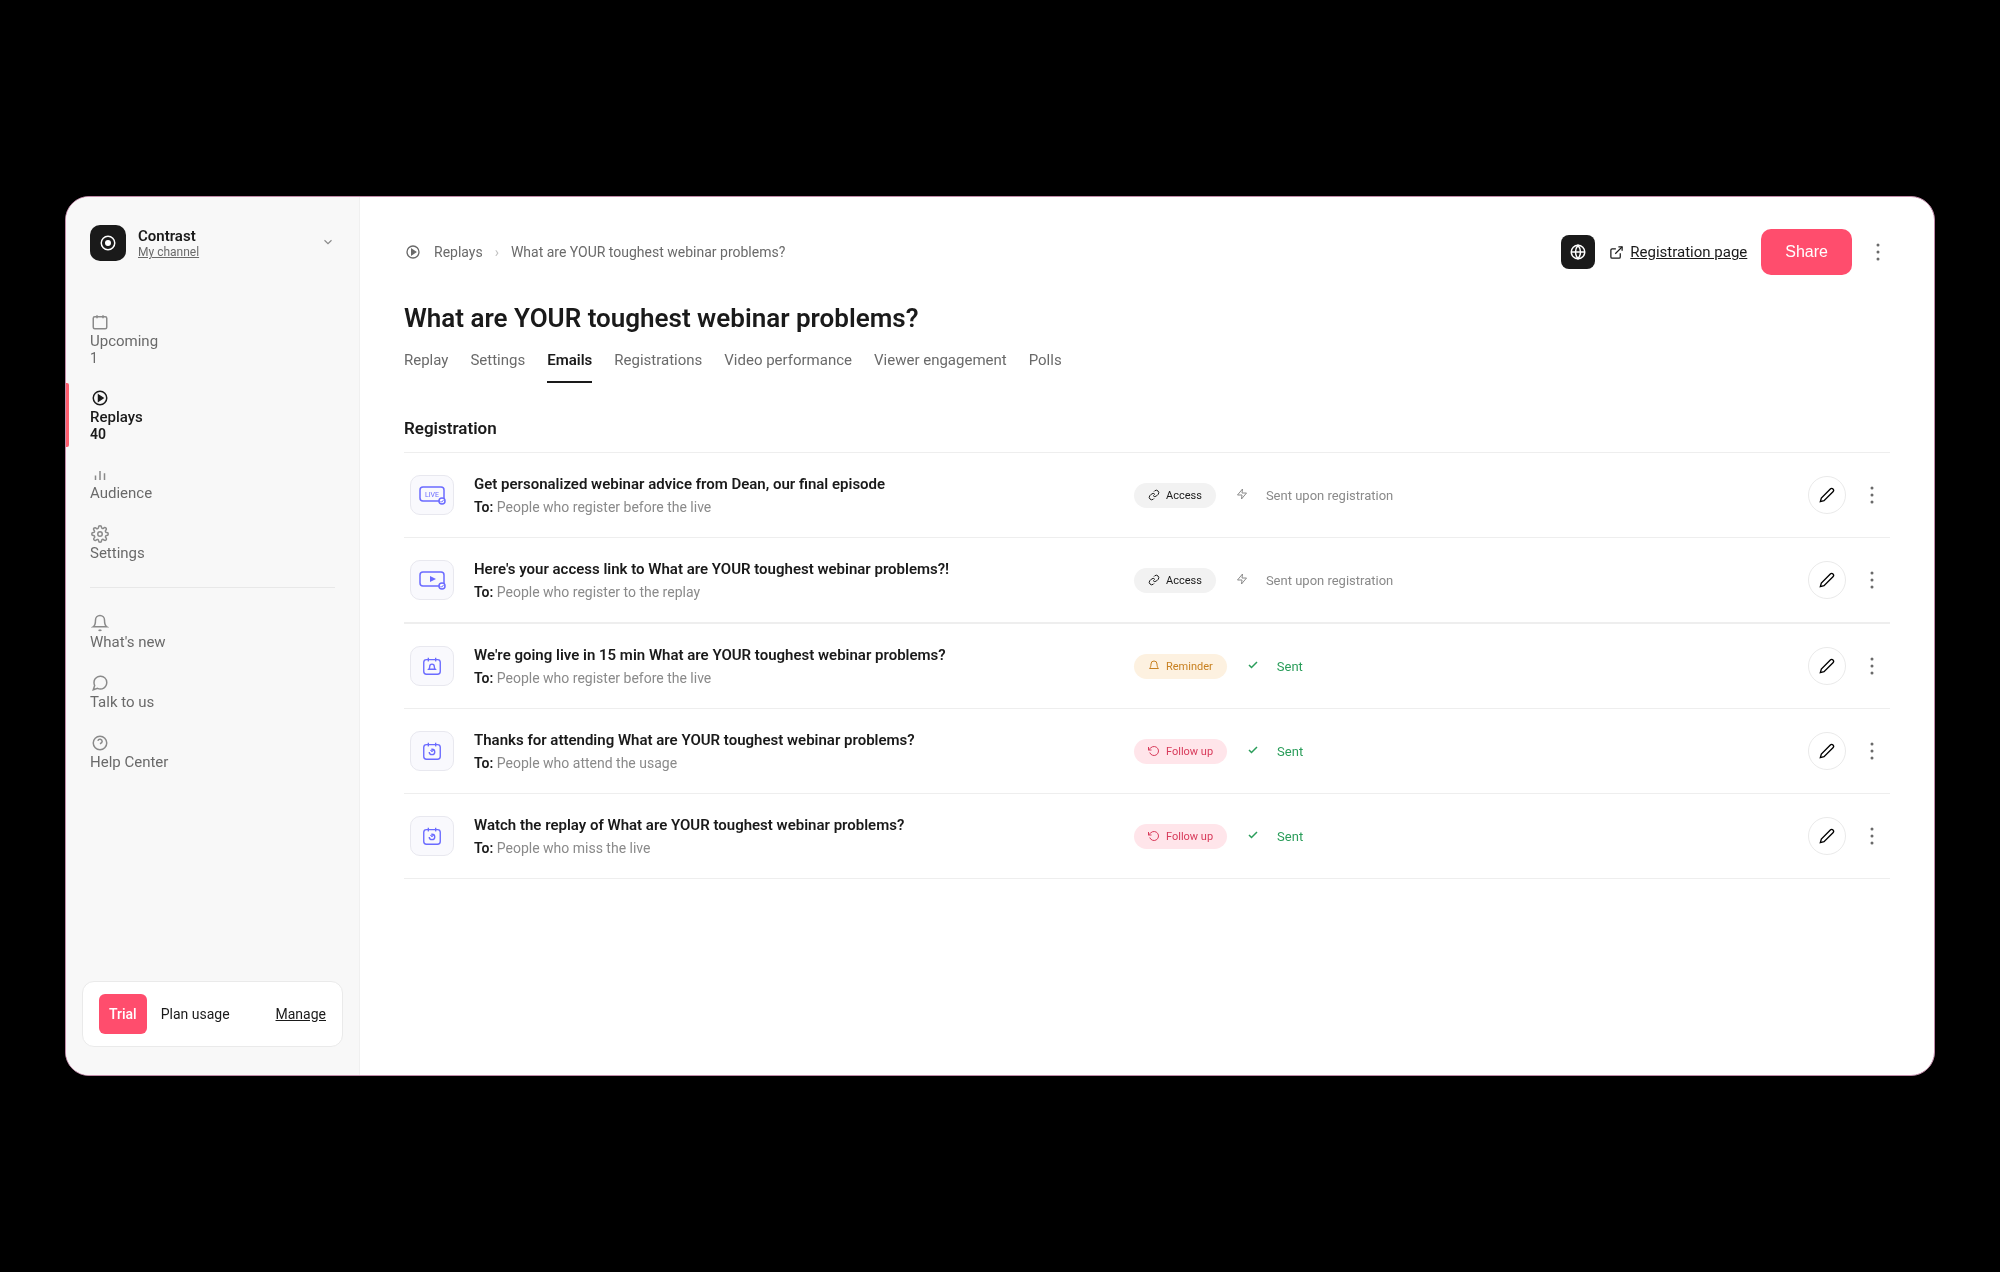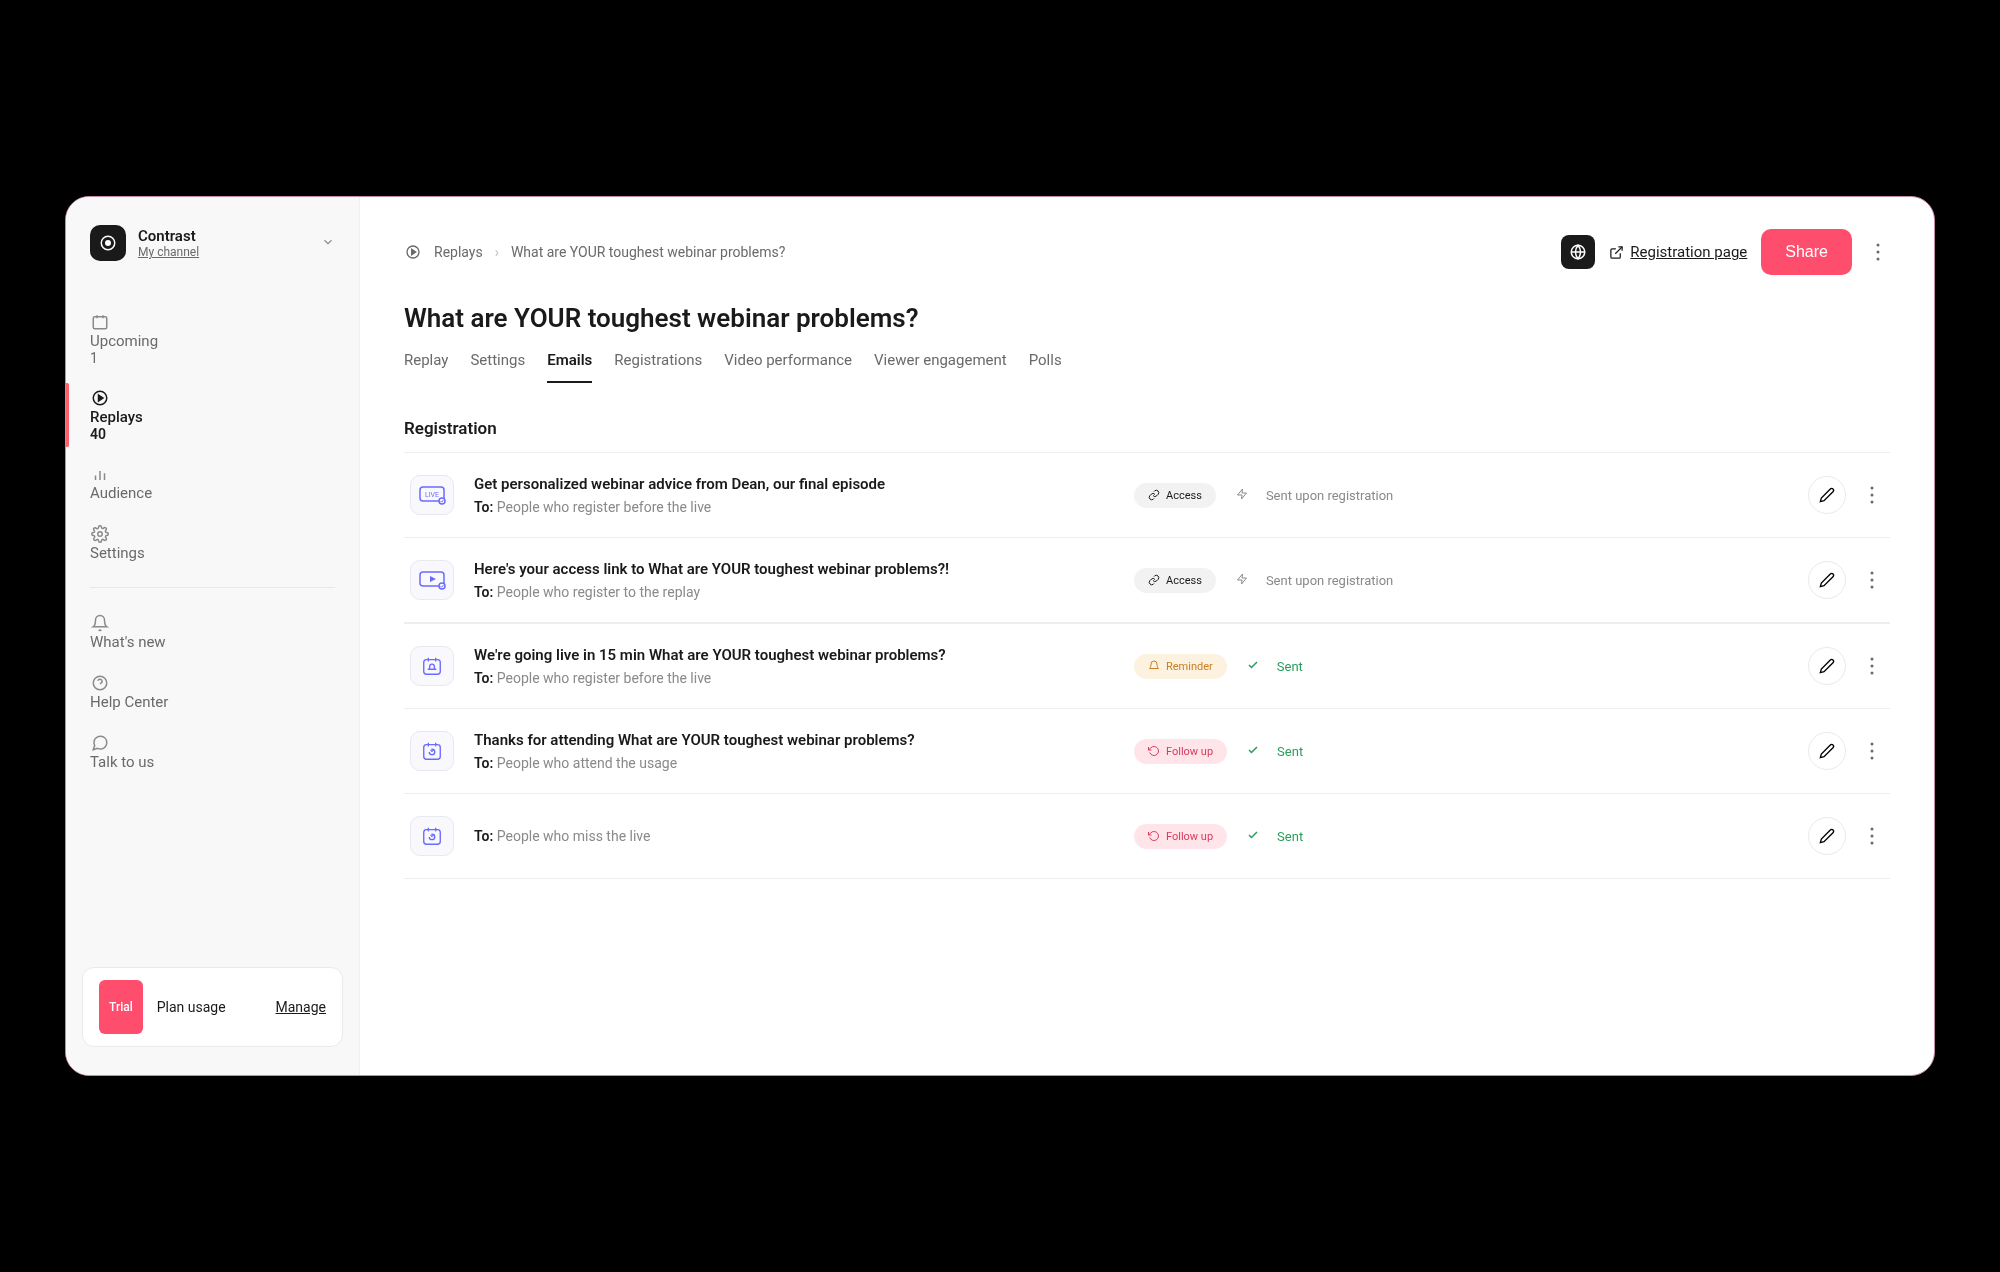--- a/index.html
+++ b/index.html
@@ -140,20 +140,20 @@
       <div class="nav-item">
         <span class="nav-icon">
             <svg width="18" height="18" viewBox="0 0 24 24" fill="none" stroke="currentColor" stroke-width="2">
+              <path d="M21 11.5a8.4 8.4 0 0 1-.9 3.8 8.5 8.5 0 0 1-7.6 4.7 8.4 8.4 0 0 1-3.8-.9L3 21l1.9-5.7a8.4 8.4 0 0 1-.9-3.8 8.5 8.5 0 0 1 4.7-7.6 8.4 8.4 0 0 1 3.8-.9h.5a8.5 8.5 0 0 1 8 8z"></path>
+            </svg>
+          </span>
+        <span class="nav-label">Talk to us</span>
+      </div>
+      <div class="nav-item">
+        <span class="nav-icon">
+            <svg width="18" height="18" viewBox="0 0 24 24" fill="none" stroke="currentColor" stroke-width="2">
               <circle cx="12" cy="12" r="9"></circle>
               <path d="M9.1 9a3 3 0 0 1 5.8 1c0 2-3 3-3 3"></path>
               <line x1="12" y1="17" x2="12" y2="17.01"></line>
             </svg>
           </span>
         <span class="nav-label">Help Center</span>
-      </div>
-      <div class="nav-item">
-        <span class="nav-icon">
-            <svg width="18" height="18" viewBox="0 0 24 24" fill="none" stroke="currentColor" stroke-width="2">
-              <path d="M21 11.5a8.4 8.4 0 0 1-.9 3.8 8.5 8.5 0 0 1-7.6 4.7 8.4 8.4 0 0 1-3.8-.9L3 21l1.9-5.7a8.4 8.4 0 0 1-.9-3.8 8.5 8.5 0 0 1 4.7-7.6 8.4 8.4 0 0 1 3.8-.9h.5a8.5 8.5 0 0 1 8 8z"></path>
-            </svg>
-          </span>
-        <span class="nav-label">Talk to us</span>
       </div>
     </nav>
 

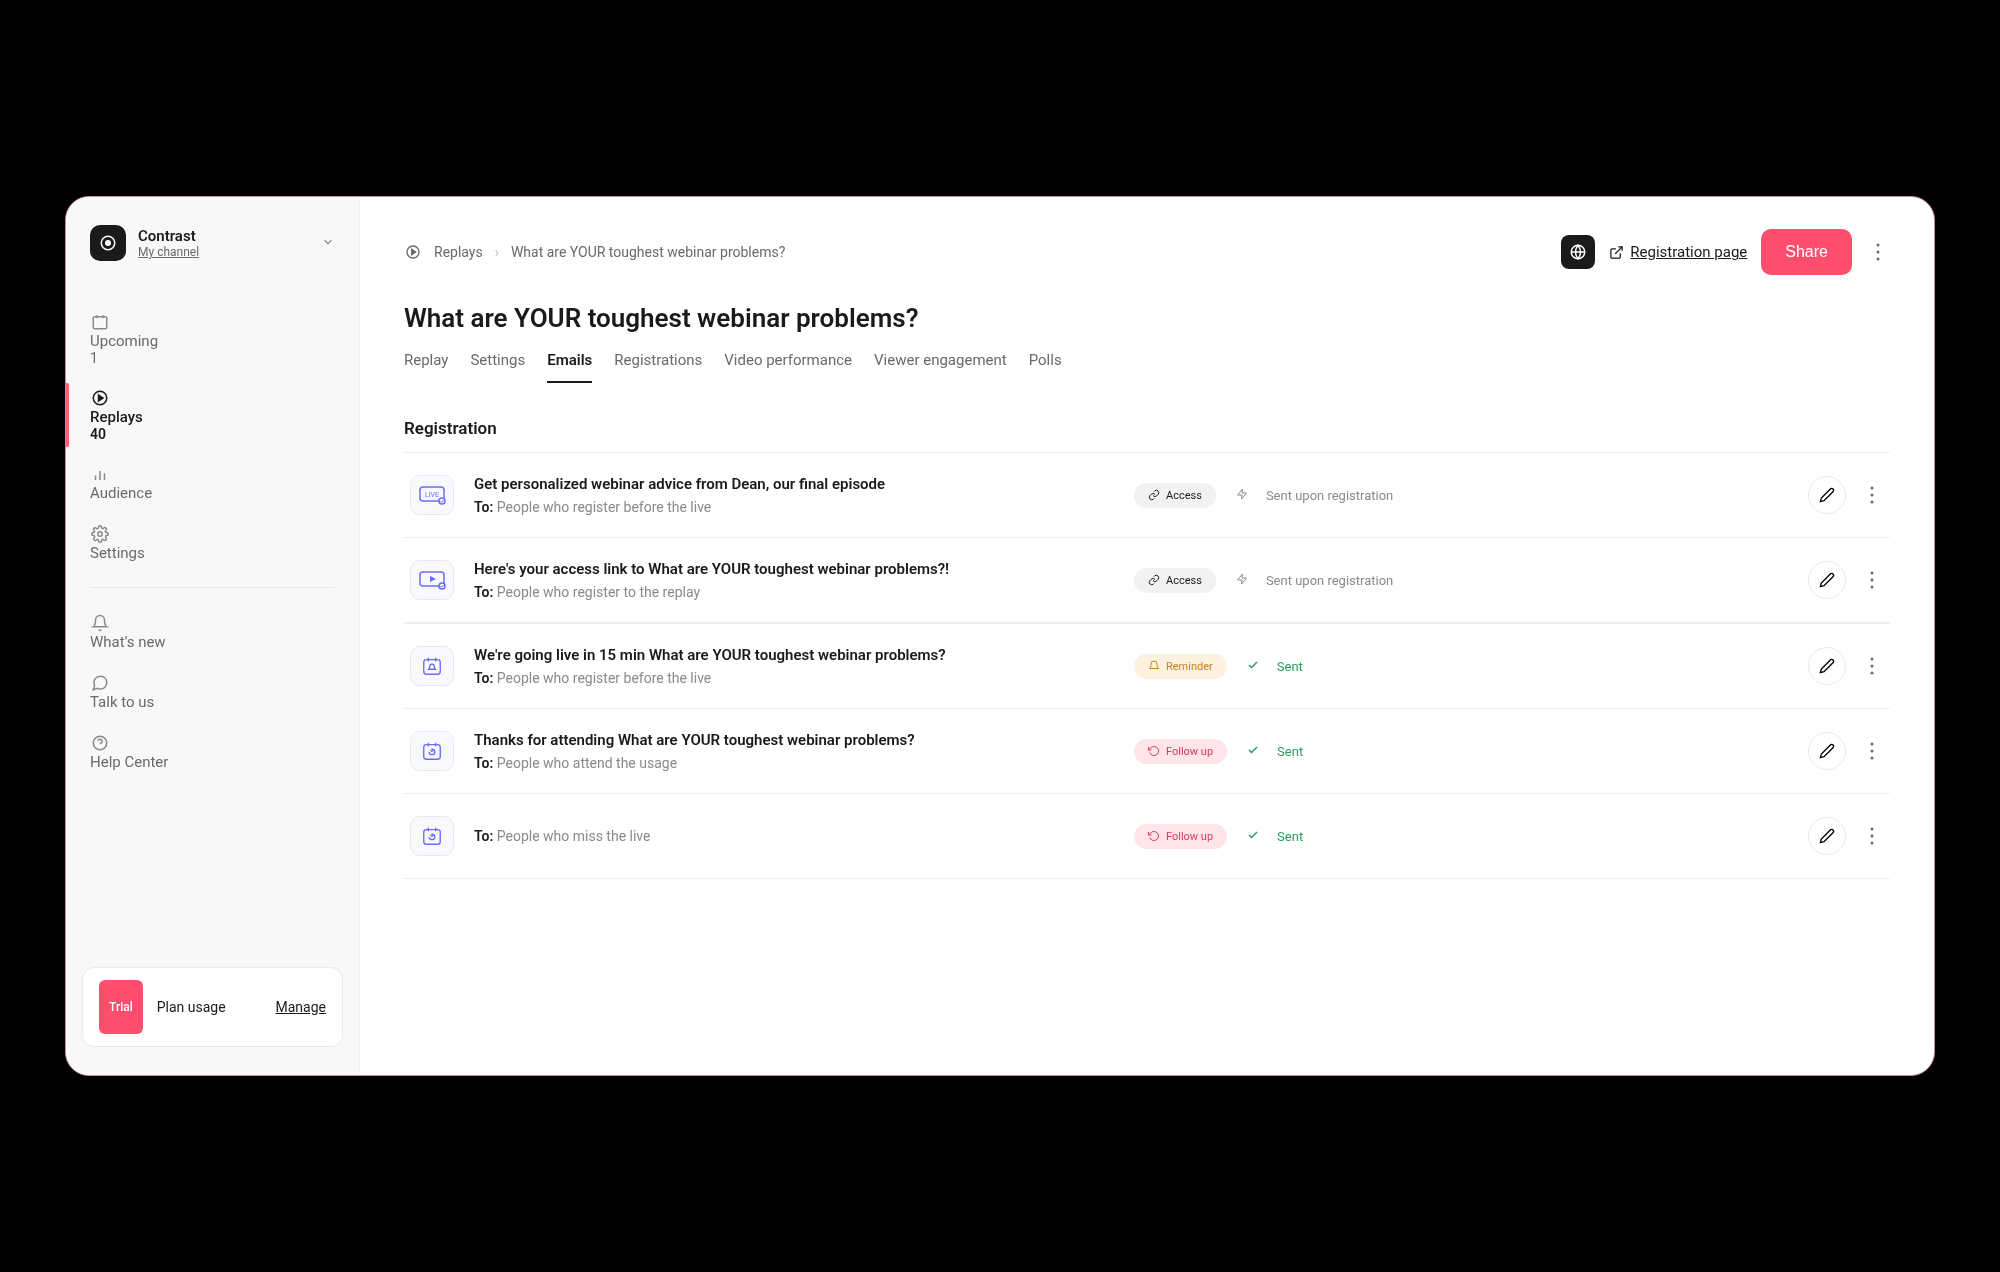--- a/index.html
+++ b/index.html
@@ -404,6 +404,7 @@
             </svg>
           </div>
         <div class="email-text">
+          <div class="email-title">Watch the replay of What are YOUR toughest webinar problems?</div>
           <div class="email-to"><b>To:</b> <span>People who miss the live</span></div>
         </div>
         <div class="email-badges">

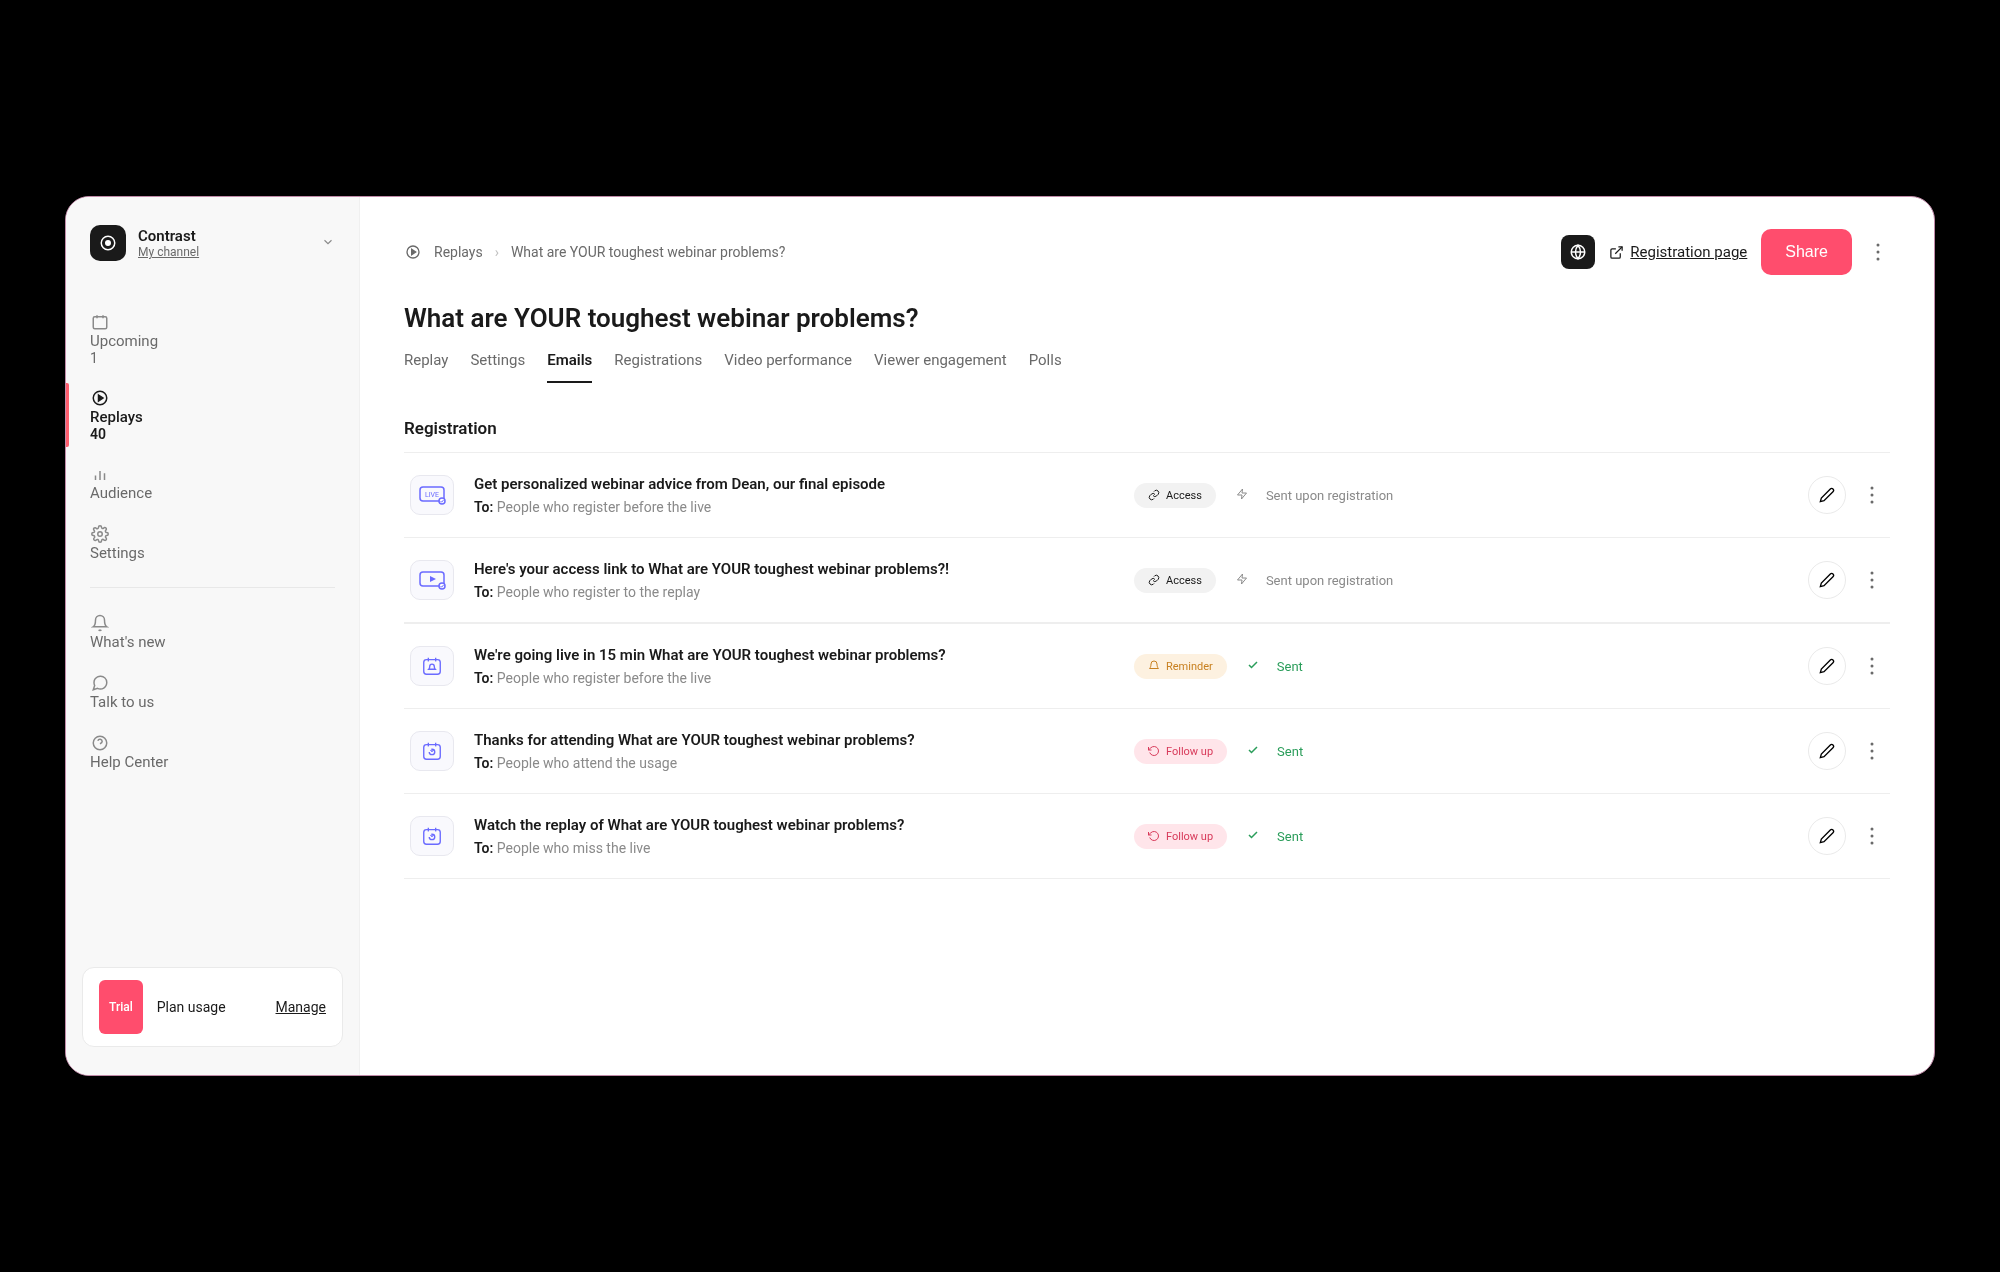--- a/index.html
+++ b/index.html
@@ -25,7 +25,7 @@
 .nav-item.active .nav-count { color: #1a1a1a; font-weight: 600; }
 .divider { height: 1px; background: #e8e8e8; margin: 14px 24px; }
 .footer-box { margin: auto 16px 0; background: #fff; border: 1px solid #eaeaea; border-radius: 12px; padding: 12px 16px; display: flex; align-items: center; gap: 14px; }
-.trial-badge { background: #ff4d6d; color: #fff; font-size: 12px; padding: 20px 10px; border-radius: 6px; font-weight: 500; }
+.trial-badge { background: #ff4d6d; color: #fff; font-size: 14px; padding: 12px 10px; border-radius: 6px; font-weight: 500; }
 .plan-label { font-size: 14px; color: #1a1a1a; flex: 1; }
 .manage-link { font-size: 14px; text-decoration: underline; color: #1a1a1a; cursor: pointer; }
 .main { flex: 1; padding: 32px 44px; overflow-y: auto; }

